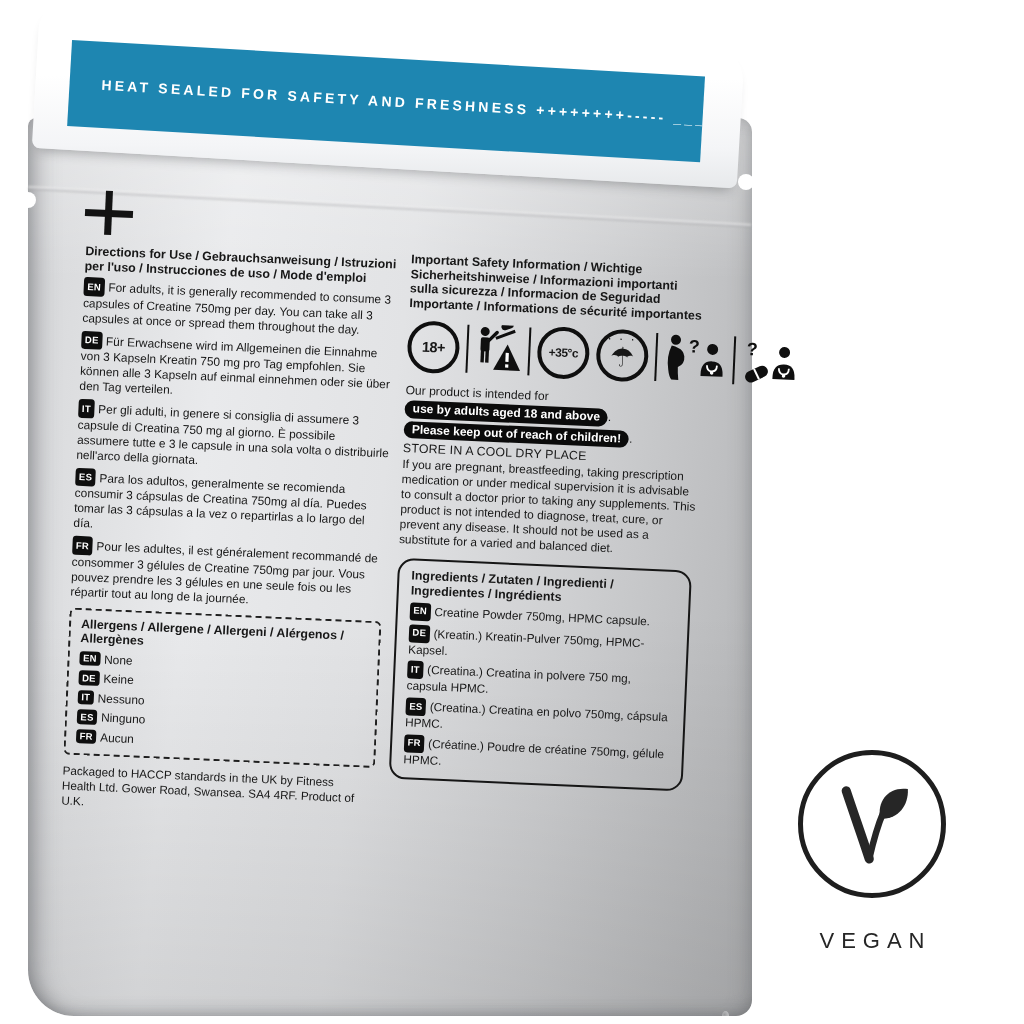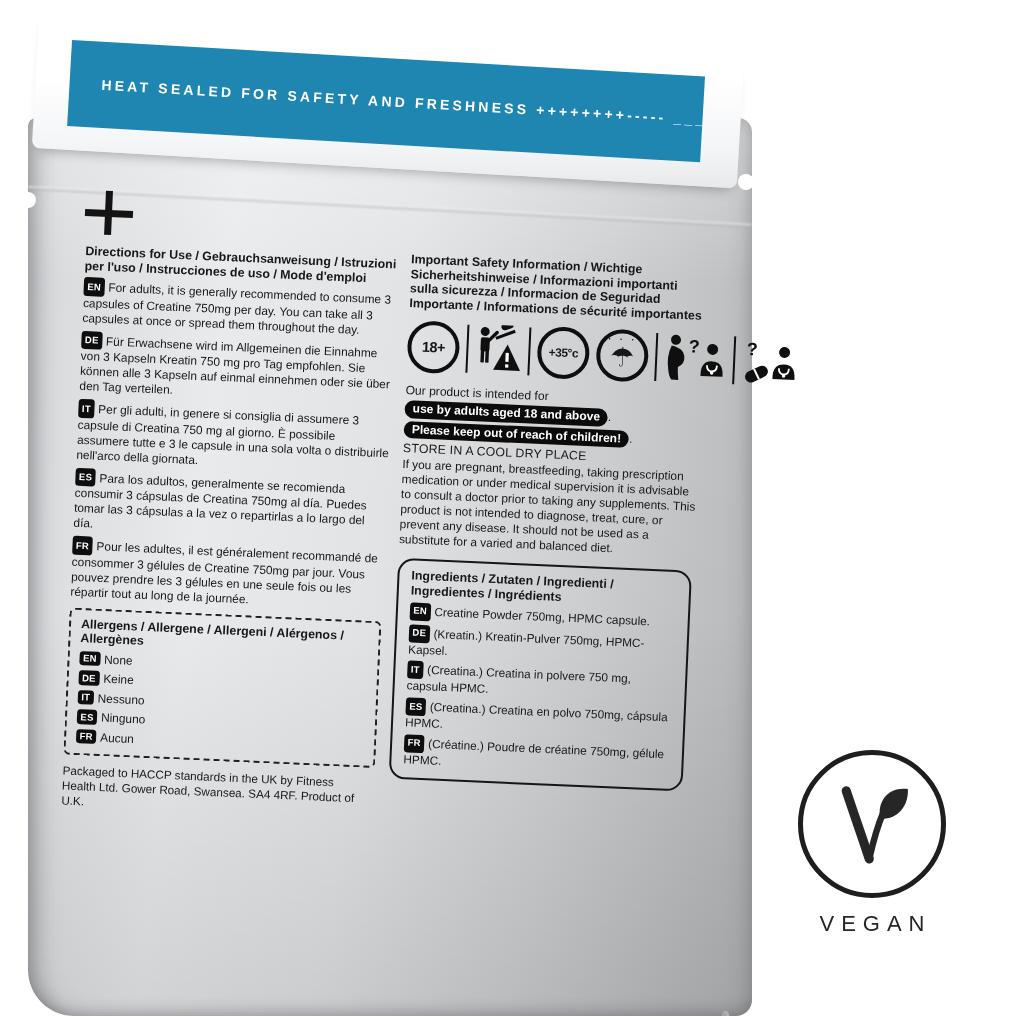--- a/index.html
+++ b/index.html
@@ -109,7 +109,7 @@
     display:flex;align-items:center;justify-content:center;
   }
   .vegan-label{
-    margin-top:13px;font-size:22px;letter-spacing:7px;color:#262626;
+    margin-top:30px;font-size:22px;letter-spacing:7px;color:#262626;
     padding-left:7px;font-weight:400;
   }
 </style>

